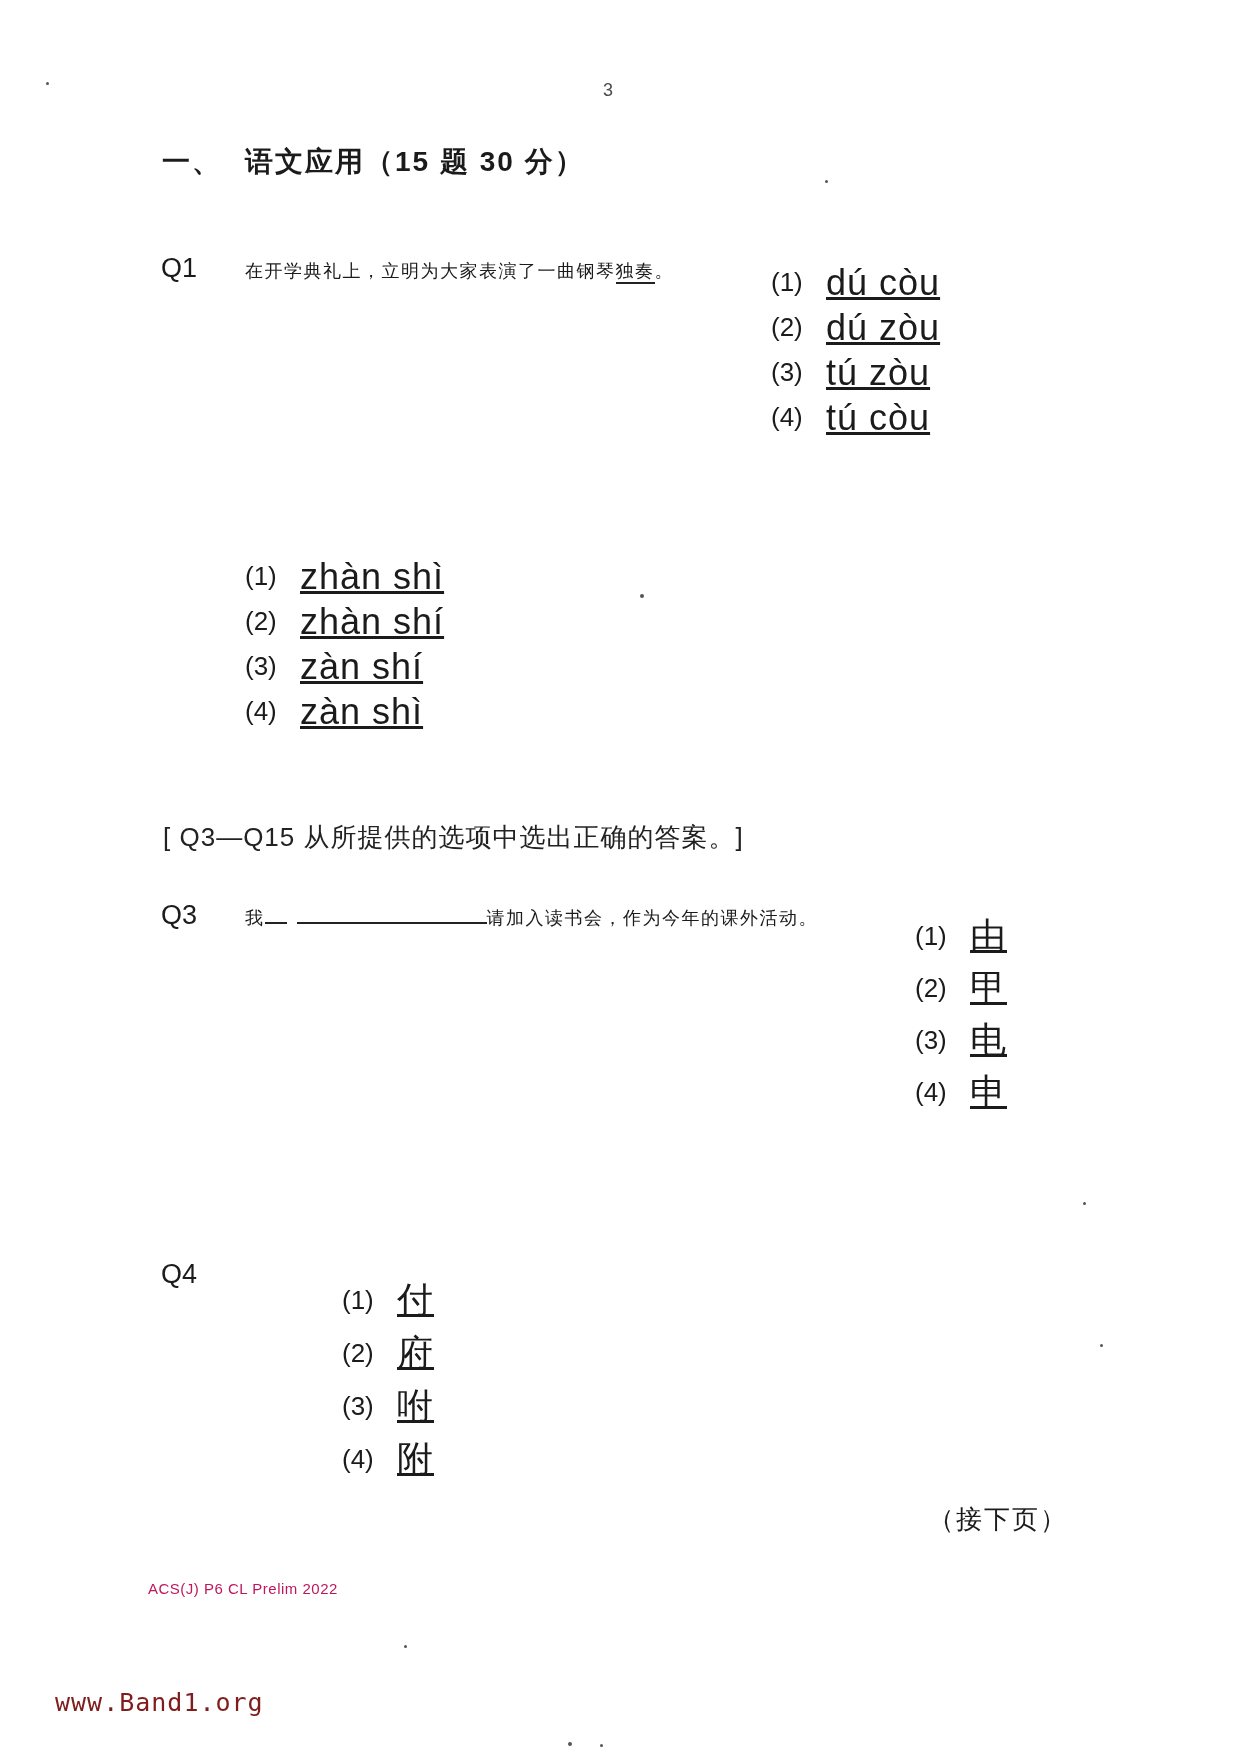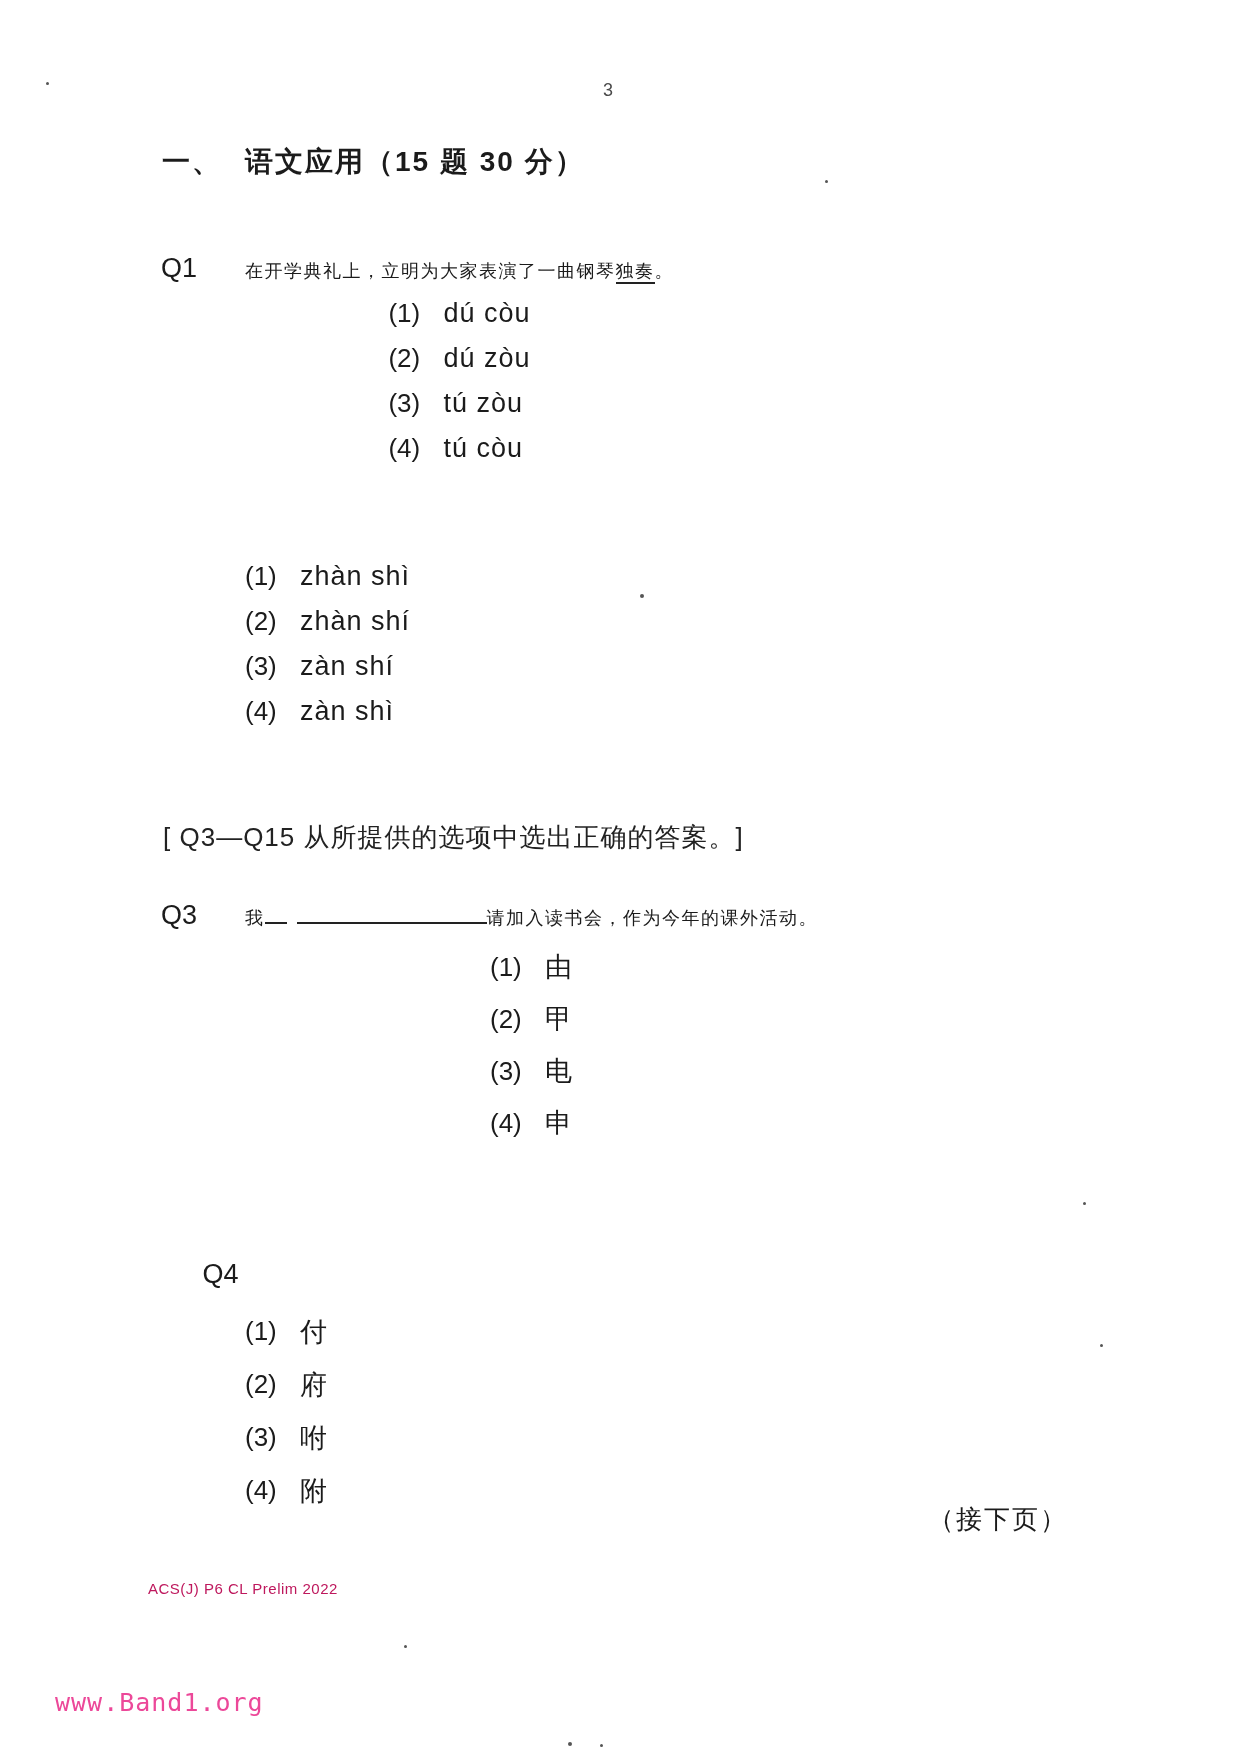--- a/index.html
+++ b/index.html
@@ -19,7 +19,7 @@
   .instr{font-size:26px;letter-spacing:1px;color:#222;}
   .instr1{left:253px;top:198px;}
   .instr2{left:163px;top:820px;}
-  .q{left:148px;display:flex;flex-direction:column;align-items:center;}
+  .q{left:148px;display:flex;flex-direction:row;}
   .q1{top:253px;} .q2{top:545px;} .q3{top:900px;} .q4{top:1259px;}
   .q-line{display:flex;align-items:baseline;}
   .q-label{width:97px;padding-left:13px;box-sizing:border-box;font-size:27px;flex:none;}

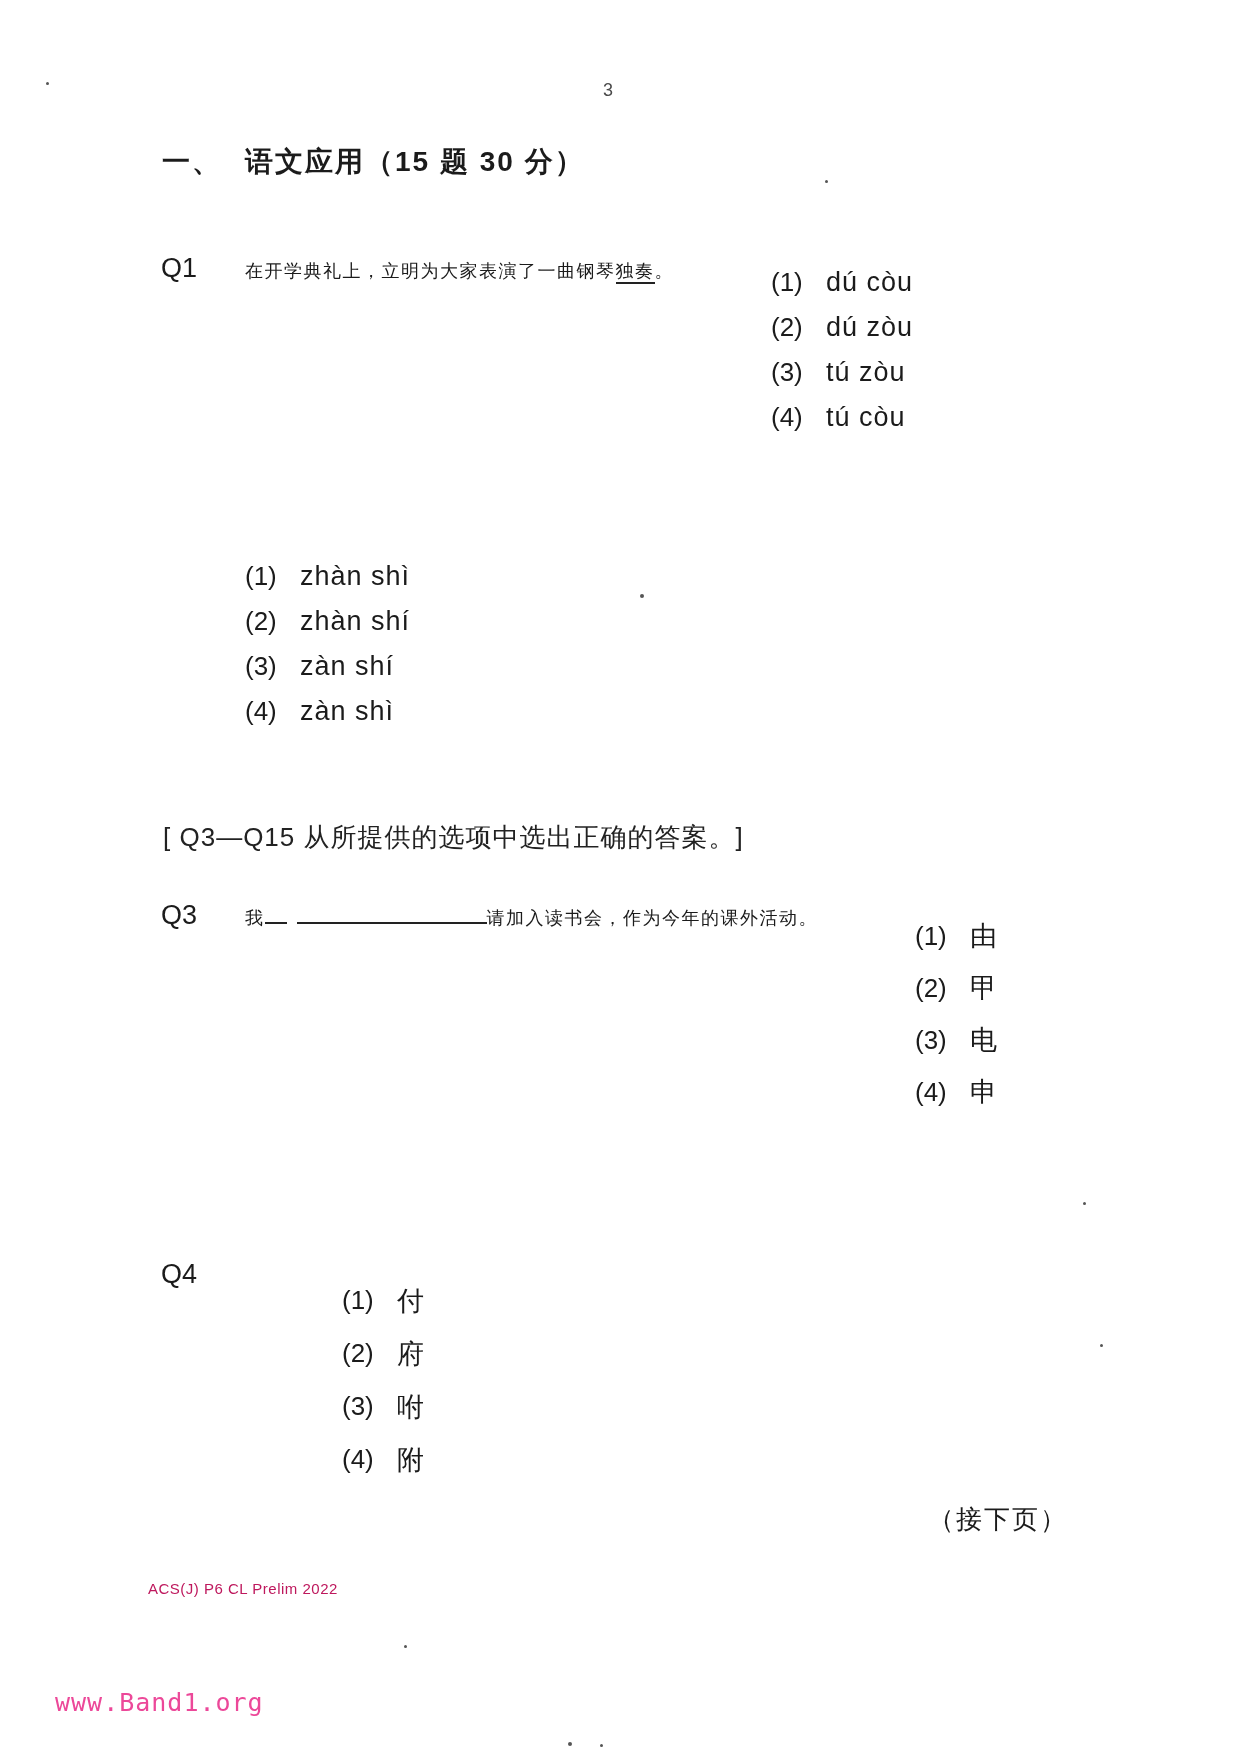--- a/index.html
+++ b/index.html
@@ -33,7 +33,7 @@
   .opt{display:flex;align-items:center;height:45px;}
   .q3 .opt{height:52px;} .q4 .opt{height:53px;}
   .opt-num{width:55px;font-size:26px;flex:none;}
-  .opt-text{font-size:27px;letter-spacing:1px;}
+  .opt-text{font-size:36px;letter-spacing:1px;text-decoration:underline;}
   .continue-note{left:928px;top:1502px;font-size:26px;letter-spacing:2px;}
   .doc-code{left:148px;top:1580px;font-size:15px;color:#be185d;letter-spacing:0.5px;}
   .watermark{left:55px;top:1688px;font-size:25px;color:#ec4899;

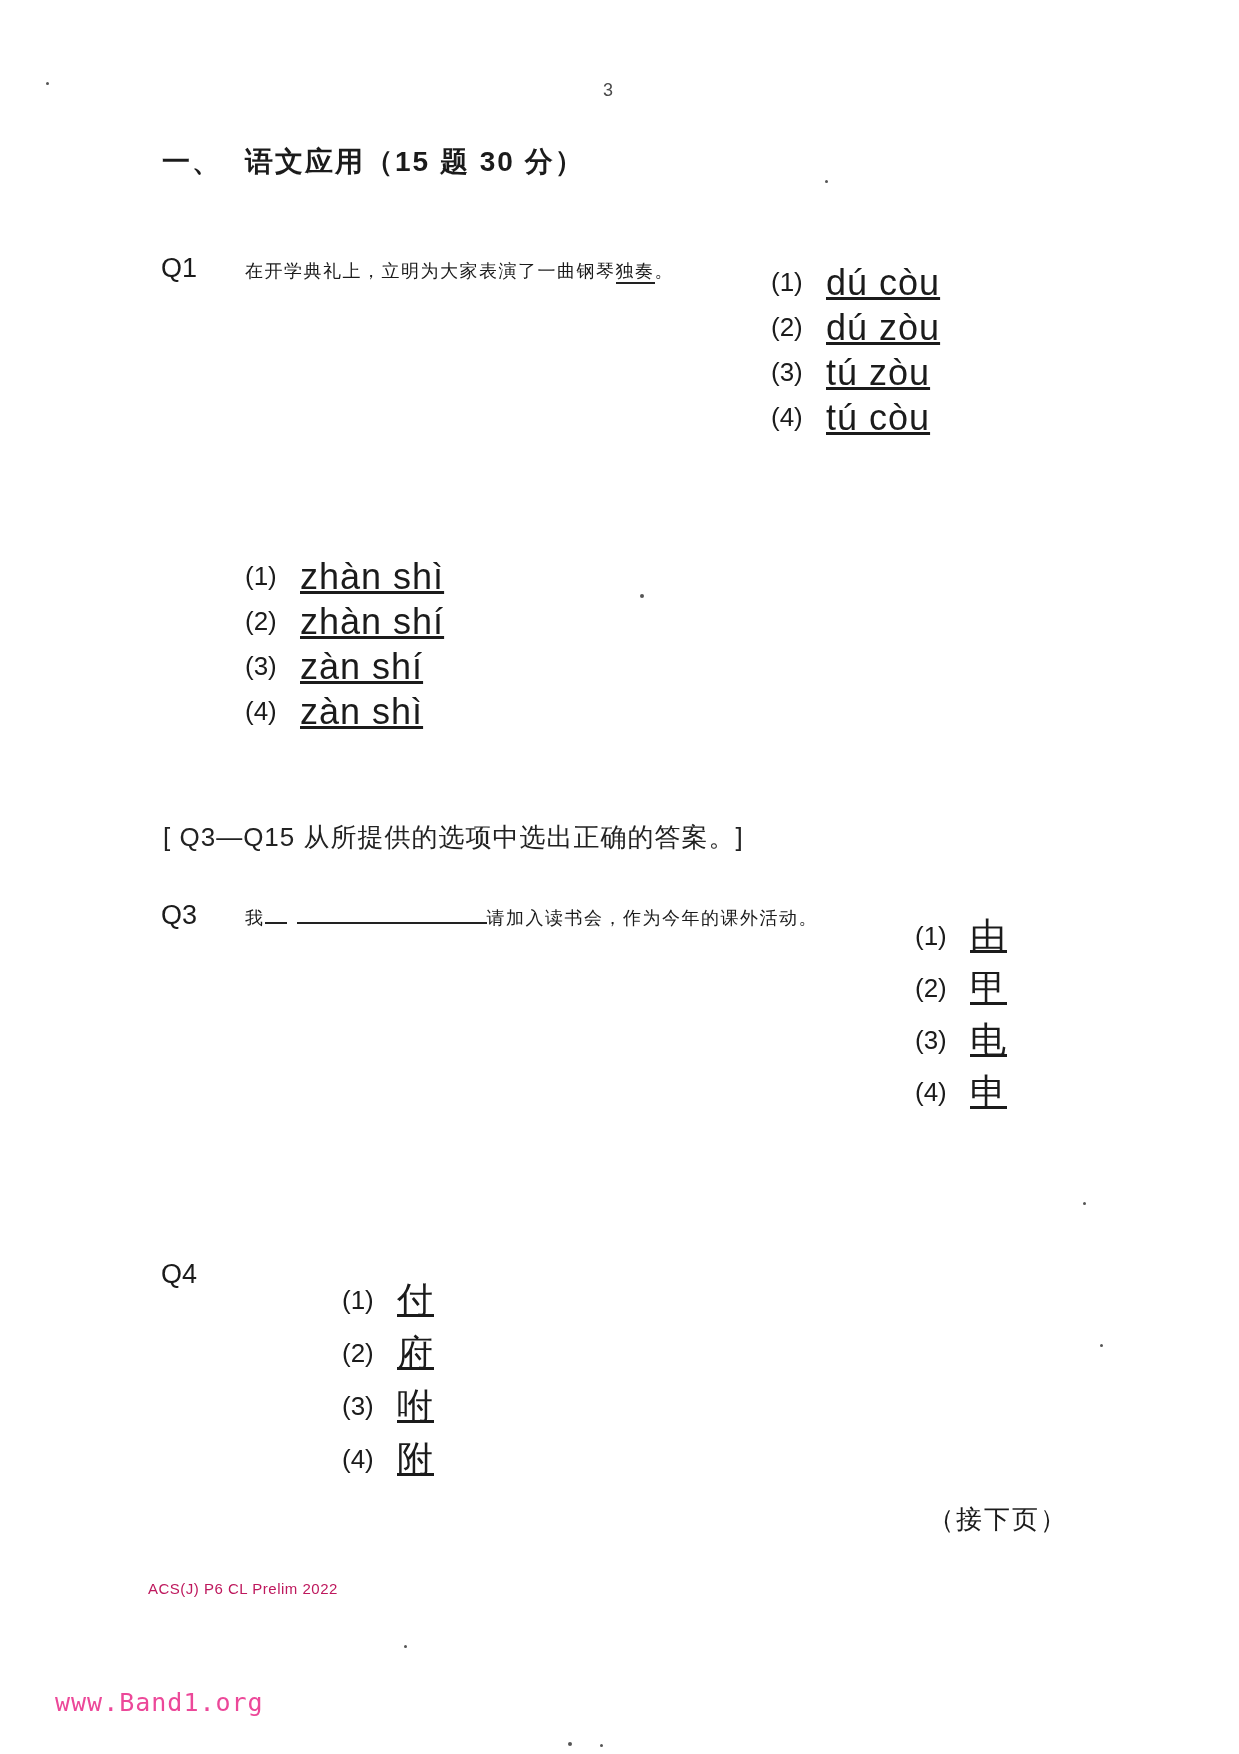--- a/index.html
+++ b/index.html
@@ -36,7 +36,7 @@
   .opt-text{font-size:36px;letter-spacing:1px;text-decoration:underline;}
   .continue-note{left:928px;top:1502px;font-size:26px;letter-spacing:2px;}
   .doc-code{left:148px;top:1580px;font-size:15px;color:#be185d;letter-spacing:0.5px;}
-  .watermark{left:55px;top:1688px;font-size:25px;color:#ec4899;
+  .watermark{left:55px;top:1688px;font-size:25px;color:#7f1d1d;
              font-family:"DejaVu Sans Mono", monospace;letter-spacing:1px;}
   .speck{position:absolute;background:#555;border-radius:50%;}
 </style>

